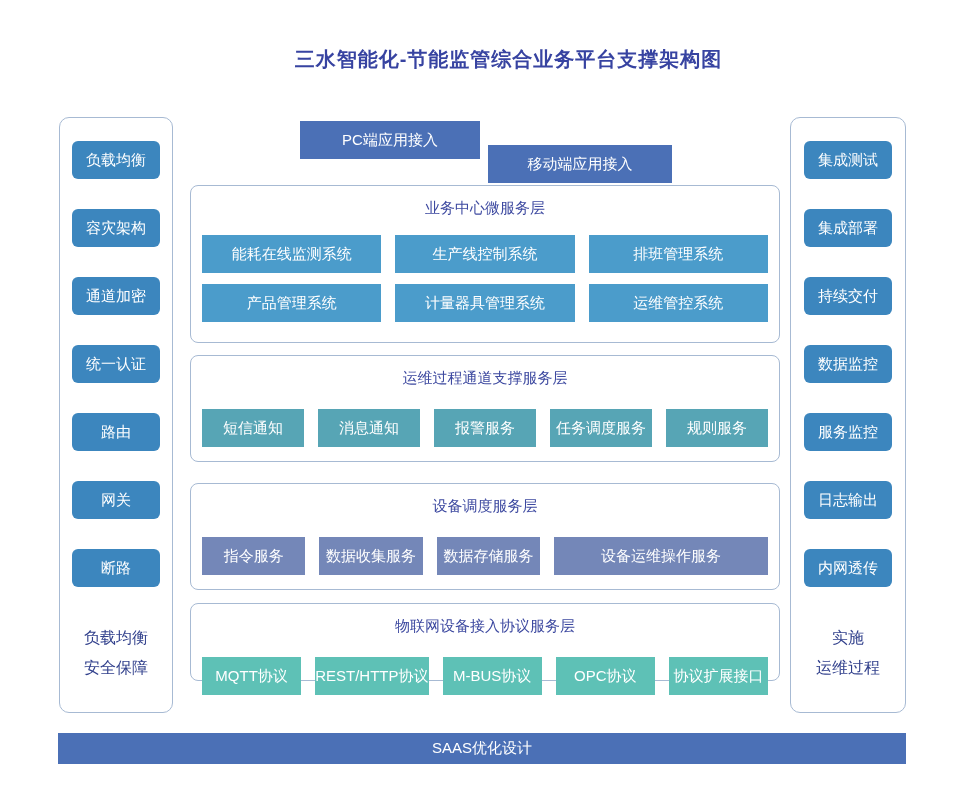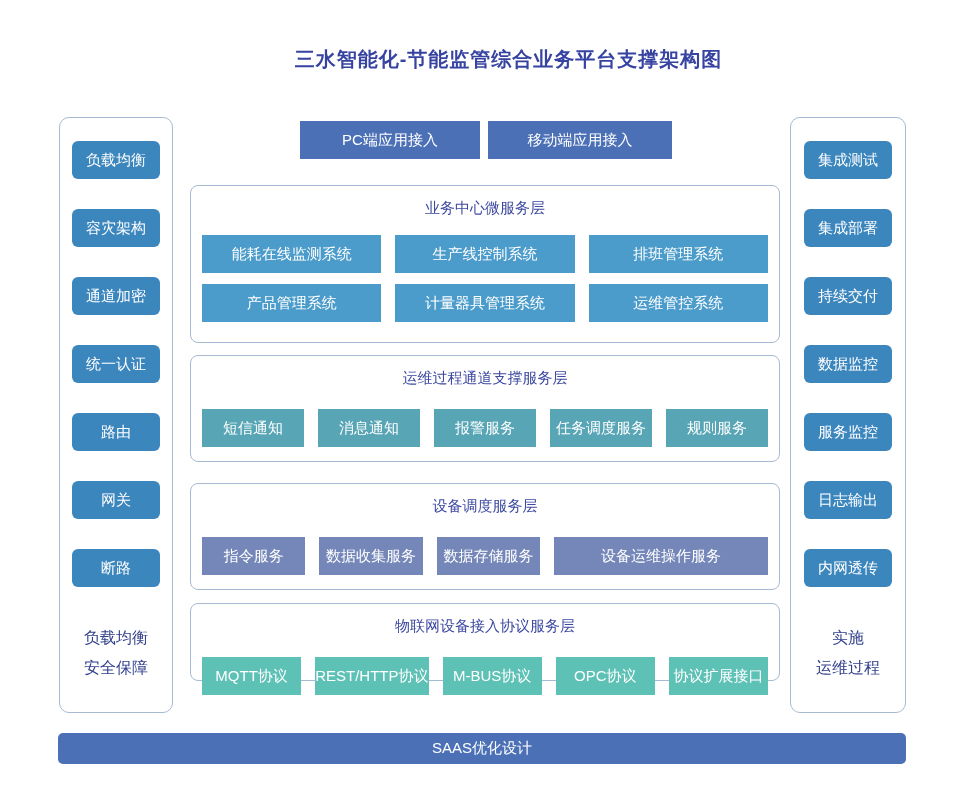--- a/index.html
+++ b/index.html
@@ -37,7 +37,7 @@
     color:#fff; font-size:15px; display:flex; align-items:center; justify-content:center;
   }
   .top-btn-pc     { left:300px; width:180px; }
-  .top-btn-mobile { left:488px; width:184px; }
+  .top-btn-mobile { left:488px; width:184px;margin-top:24px; }
   .bottom-bar {
     position:absolute; left:58px; top:733px; width:848px; height:31px;
     background:var(--accent-button,#4B70B6); border-radius:5px;

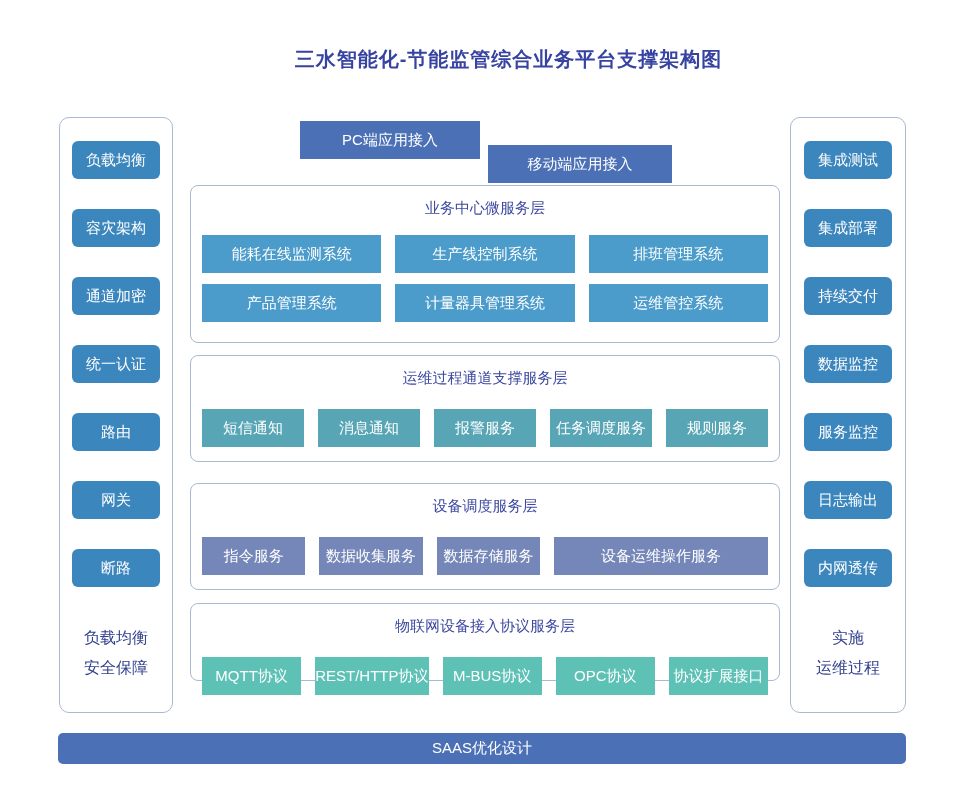--- a/index.html
+++ b/index.html
@@ -40,7 +40,7 @@
   .top-btn-mobile { left:488px; width:184px;margin-top:24px; }
   .bottom-bar {
     position:absolute; left:58px; top:733px; width:848px; height:31px;
-    background:var(--accent-button,#4B70B6); border-radius:5px;
+    background:var(--accent-button,#4B70B6); border-radius:0;
     color:#fff; font-size:15px; display:flex; align-items:center; justify-content:center;
   }
   

